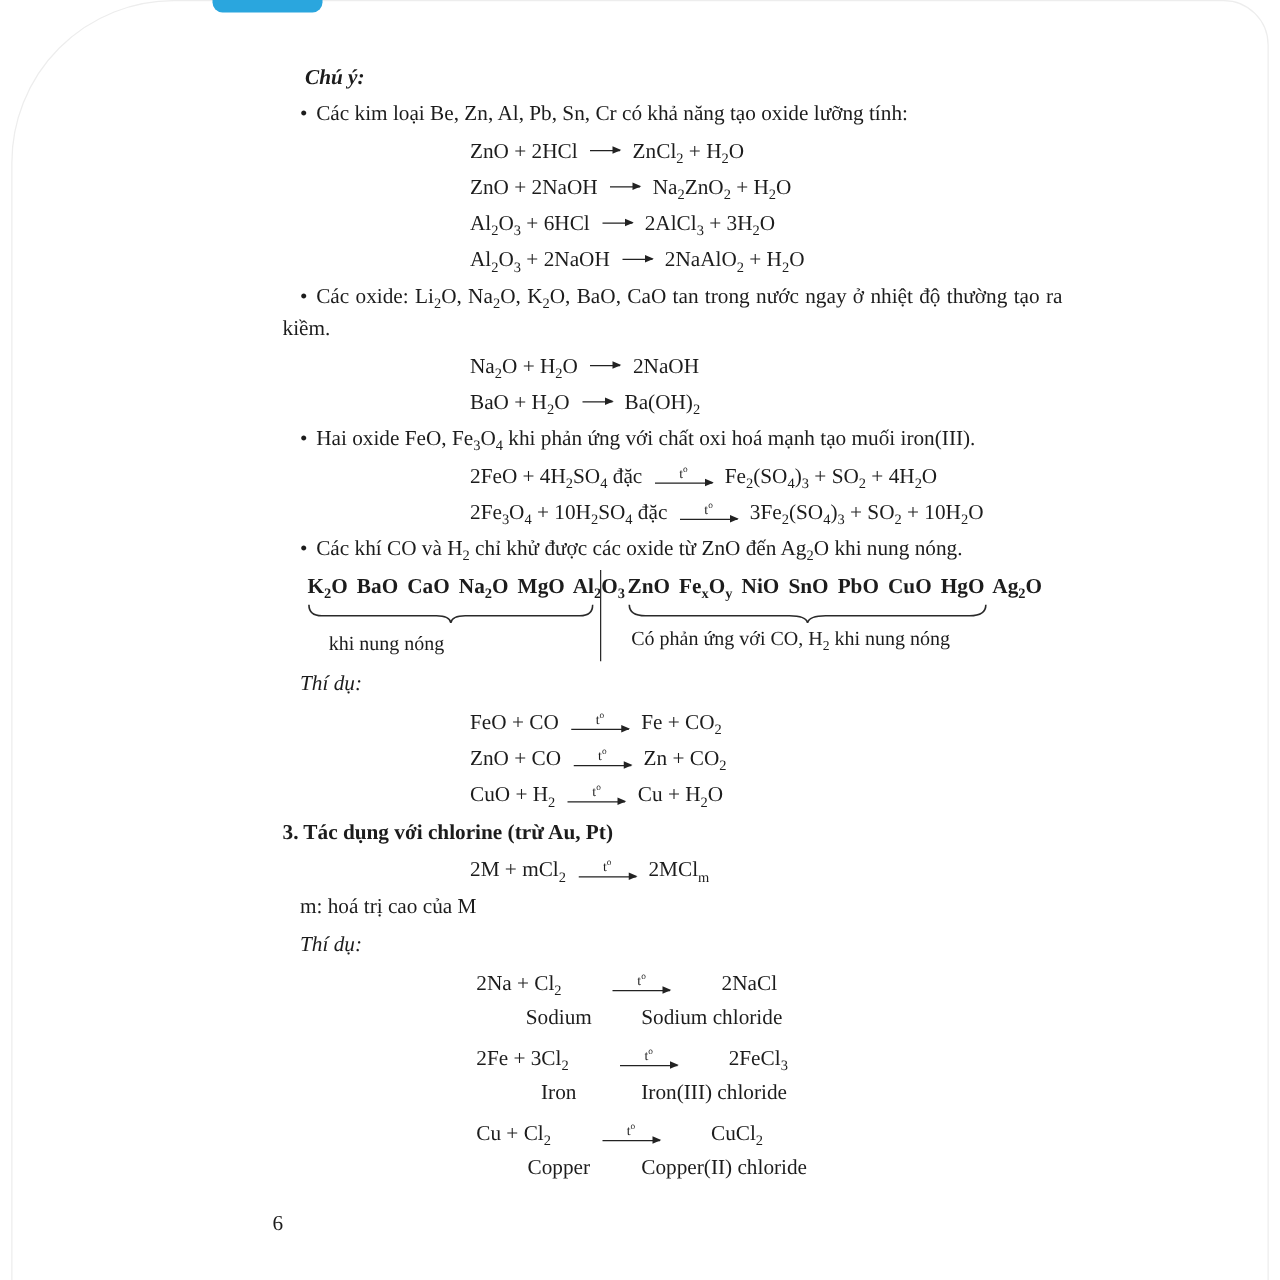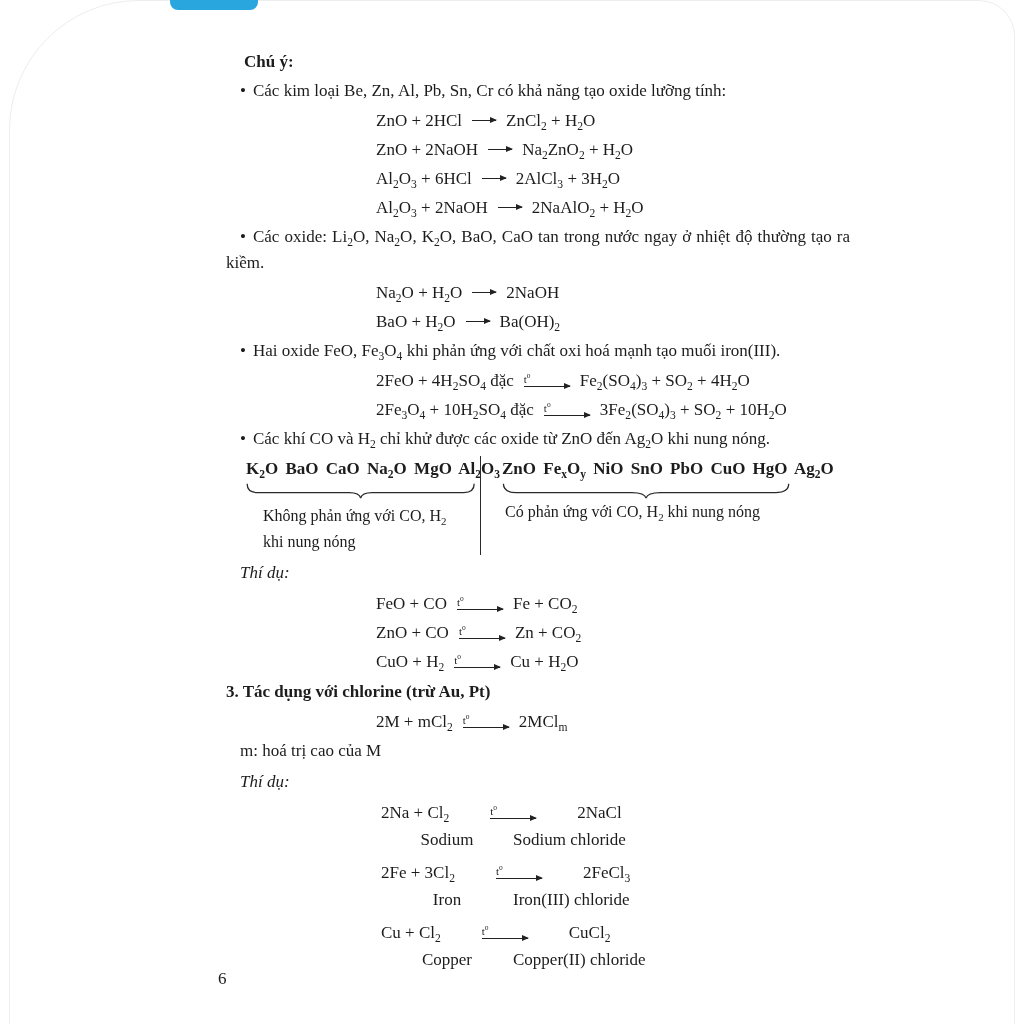--- a/index.html
+++ b/index.html
@@ -28,7 +28,7 @@
   .content {
     position:absolute; left:216px; top:48px; width:624px;
   }
-  .note-title { font-weight:bold; margin-left:18px; margin-bottom:3px; }
+  .note-title { font-weight:bold; font-style:italic; margin-left:18px; margin-bottom:3px; }
   .bullet-line { text-align:justify; text-indent:14px; }
   .bullet { padding-right:7px; }
   .eqs { margin:2px 0; }

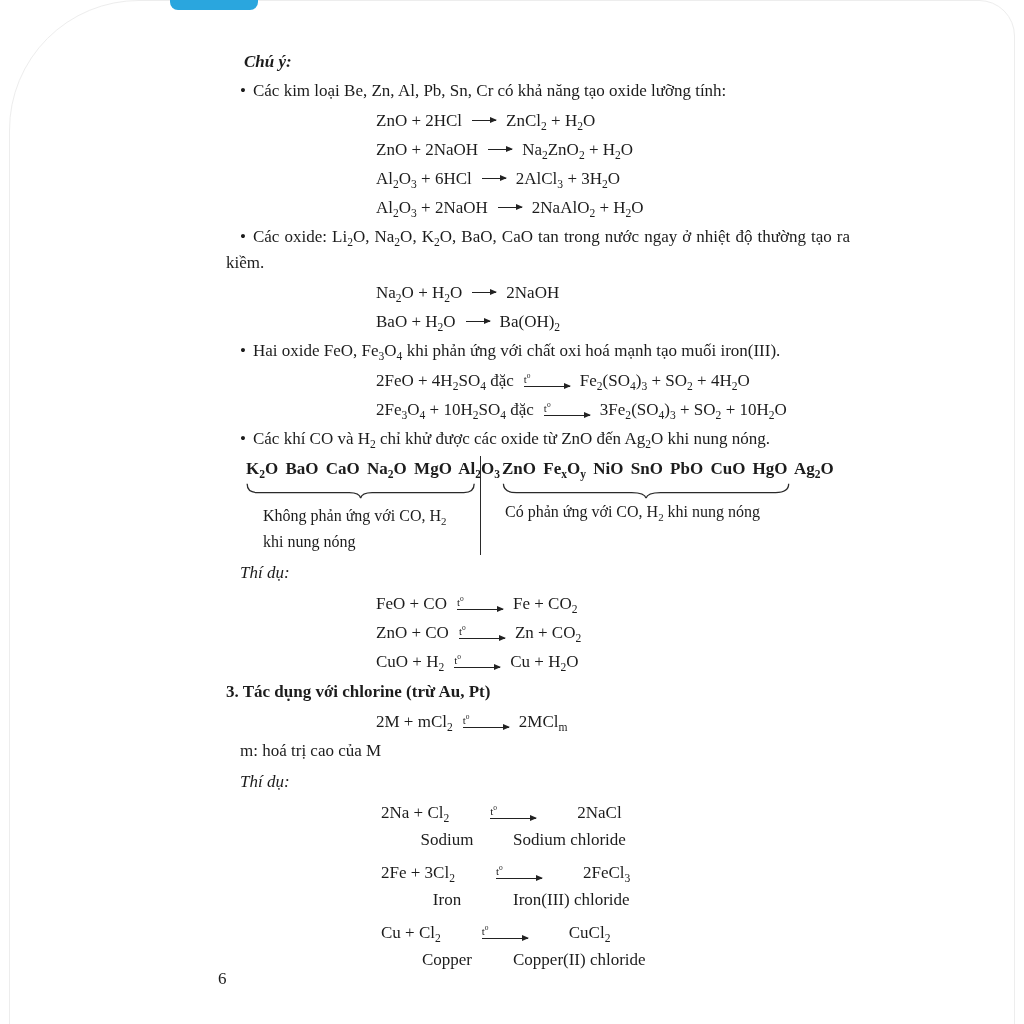--- a/index.html
+++ b/index.html
@@ -37,7 +37,7 @@
   .eq.ind-ex { margin-left:155px;gap:31px; }
   sub { font-size:68%; line-height:0; }
   sup { font-size:68%; line-height:0; }
-  .arrow { display:inline-flex; flex-direction:column; align-items:flex-start; margin:0 10px; }
+  .arrow { display:inline-flex; flex-direction:column; align-items:center; margin:0 10px; }
   .arrow .lbl { font-size:11px; line-height:11px; height:12px; }
   .arrow .shaft { position:relative; width:46px; height:1.4px; background:#222; }
   .arrow .shaft::after {

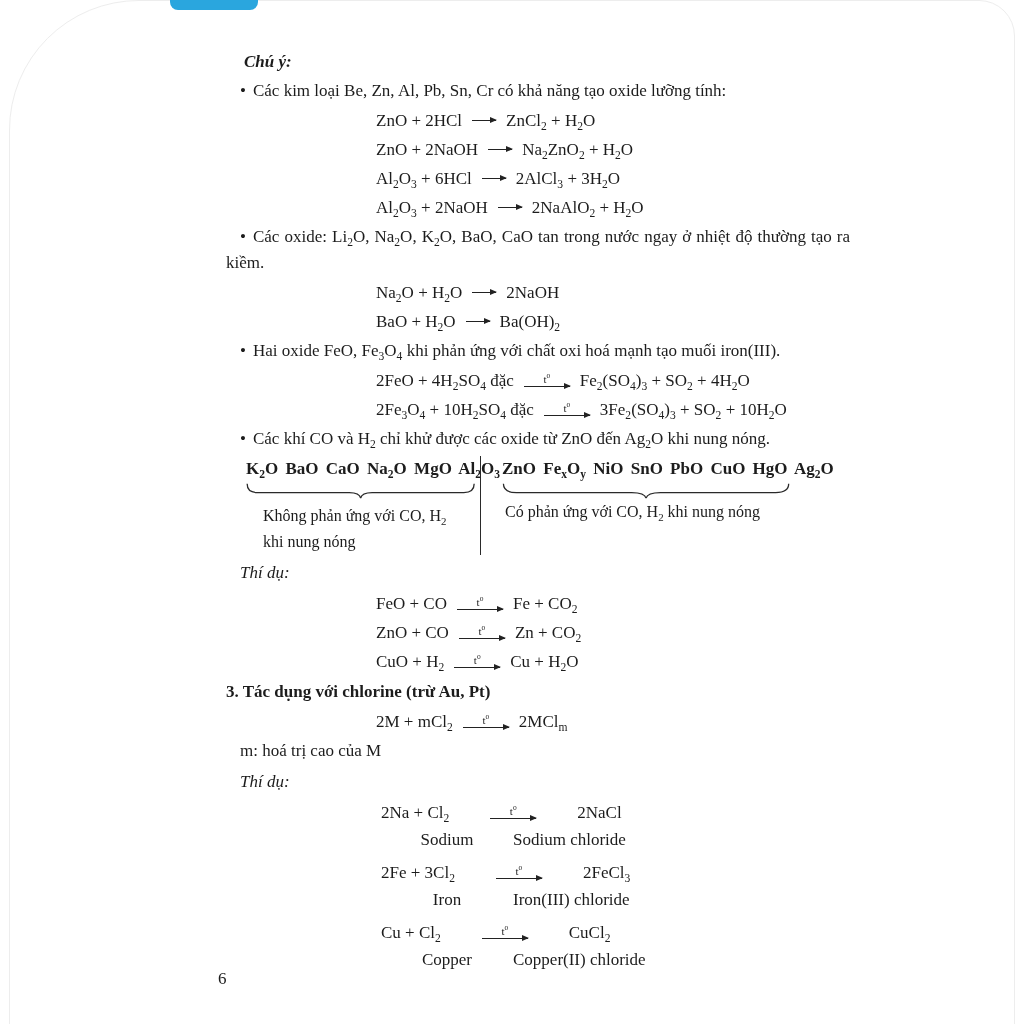--- a/index.html
+++ b/index.html
@@ -154,7 +154,6 @@
             <path d="M1,1 Q1,12 10,12 L90,12 Q99,12 100,19 Q101,12 110,12 L190,12 Q199,12 199,1" fill="none" stroke="#2a2a2a" stroke-width="1.3" vector-effect="non-scaling-stroke"></path>
           </svg>
           <div class="gcap">
-            <div>Không phản ứng với CO, H<sub>2</sub></div>
             <div>khi nung nóng</div>
           </div>
         </div>

